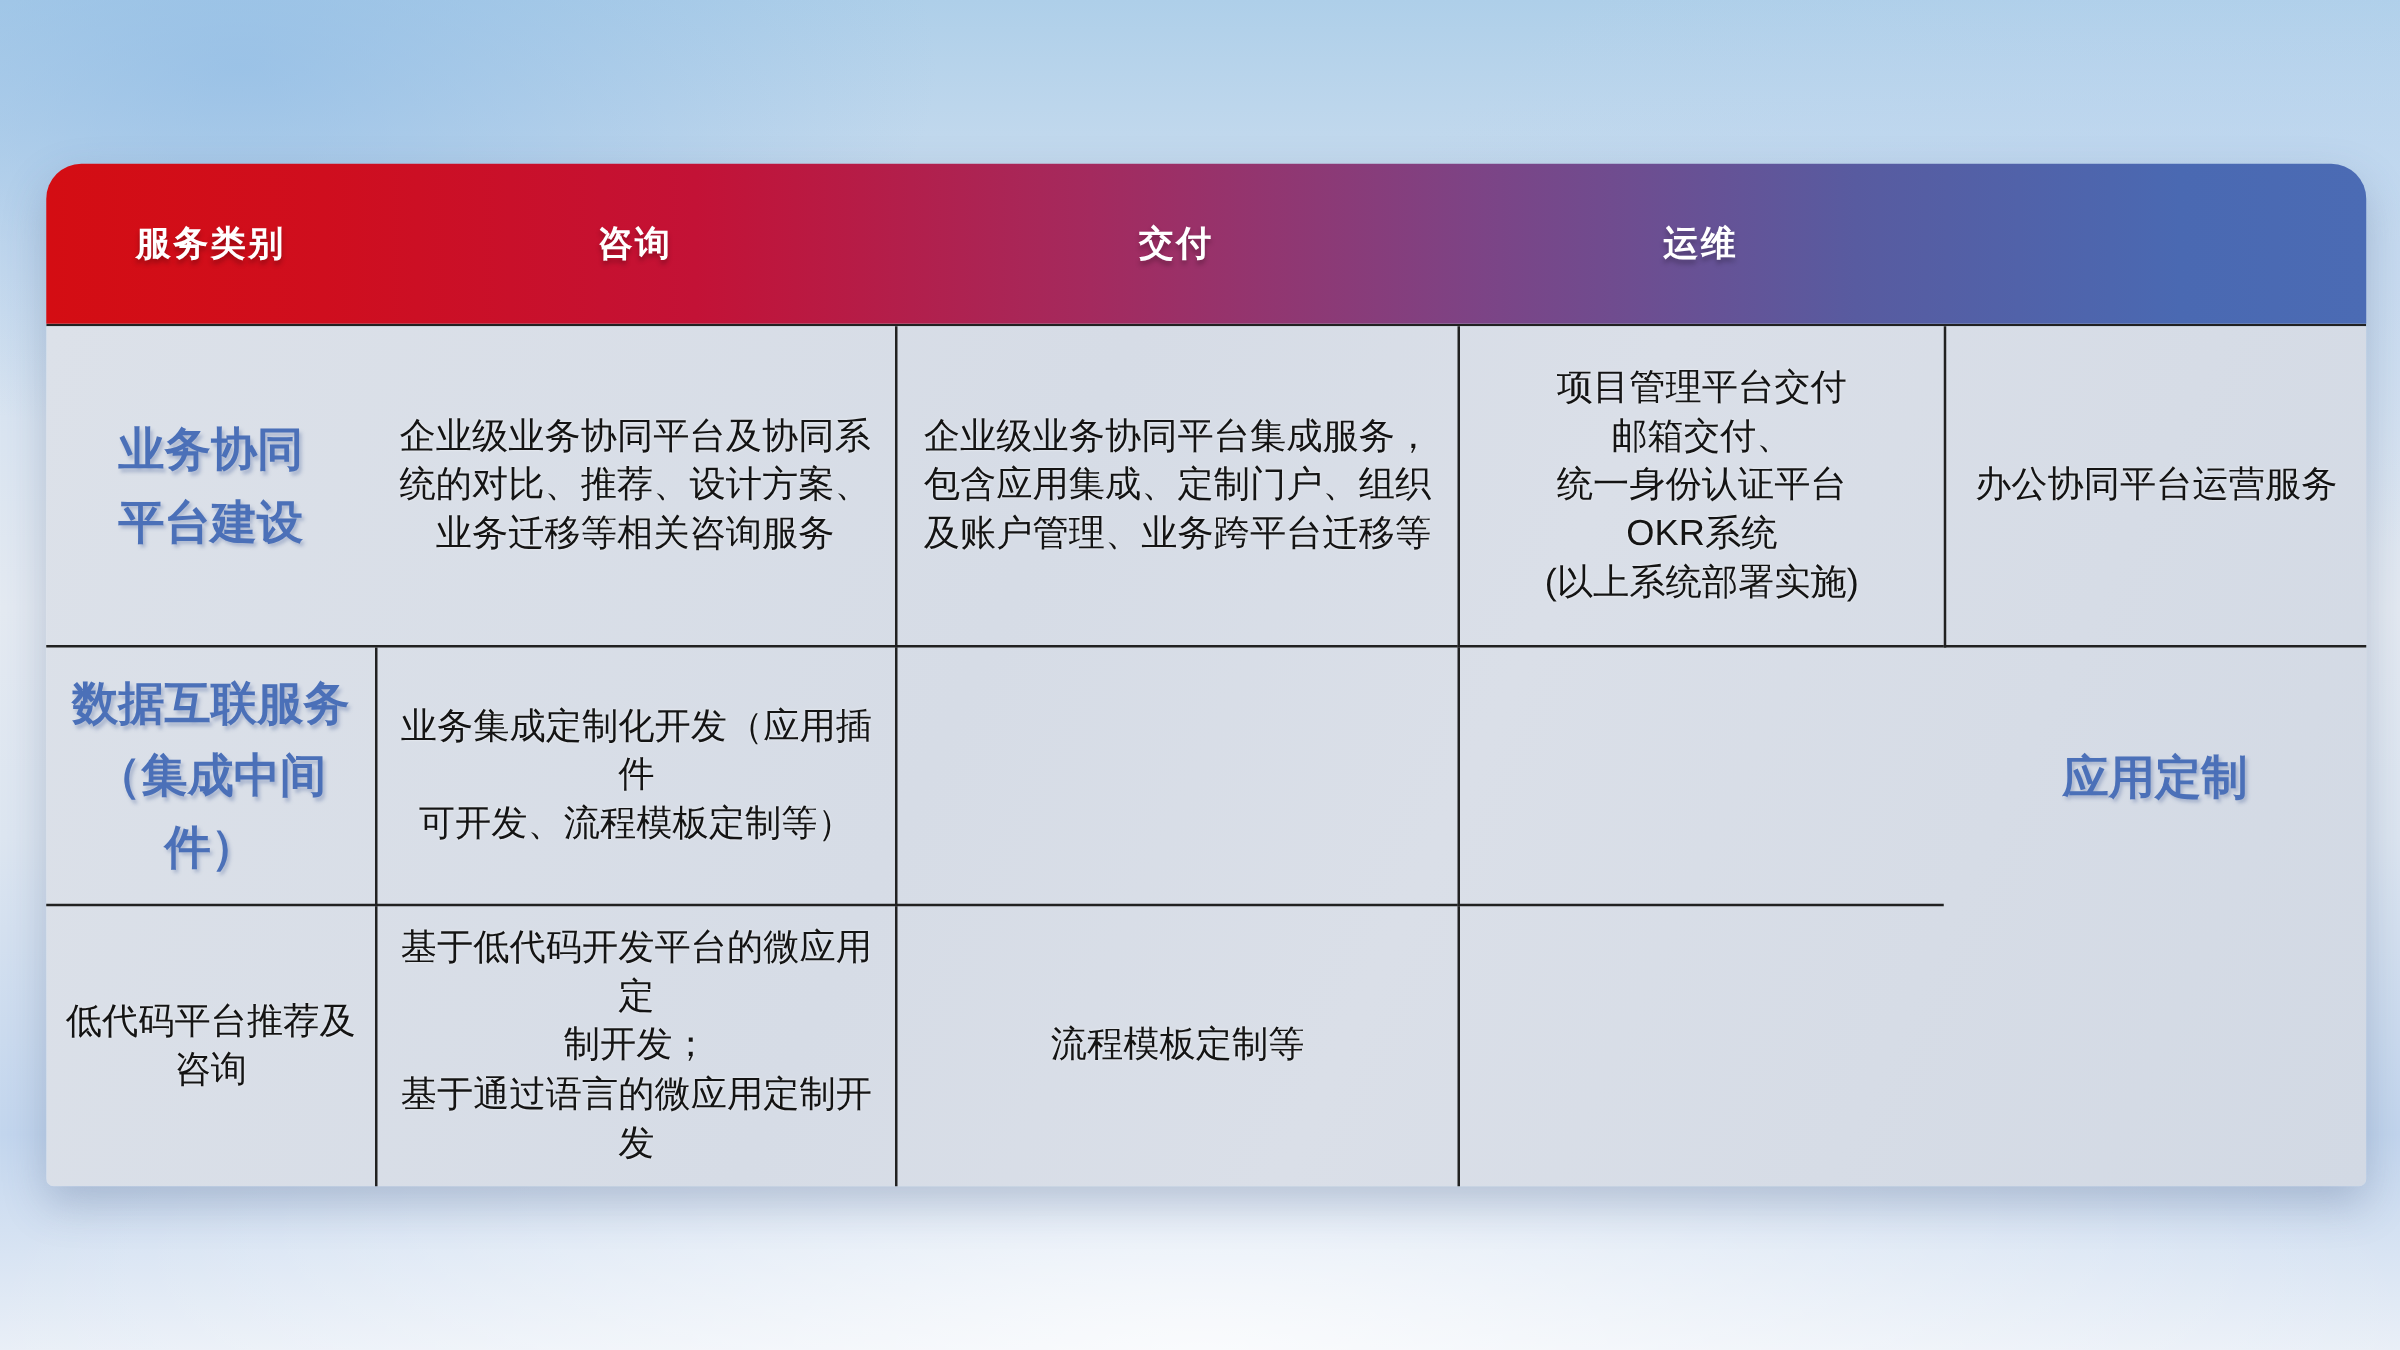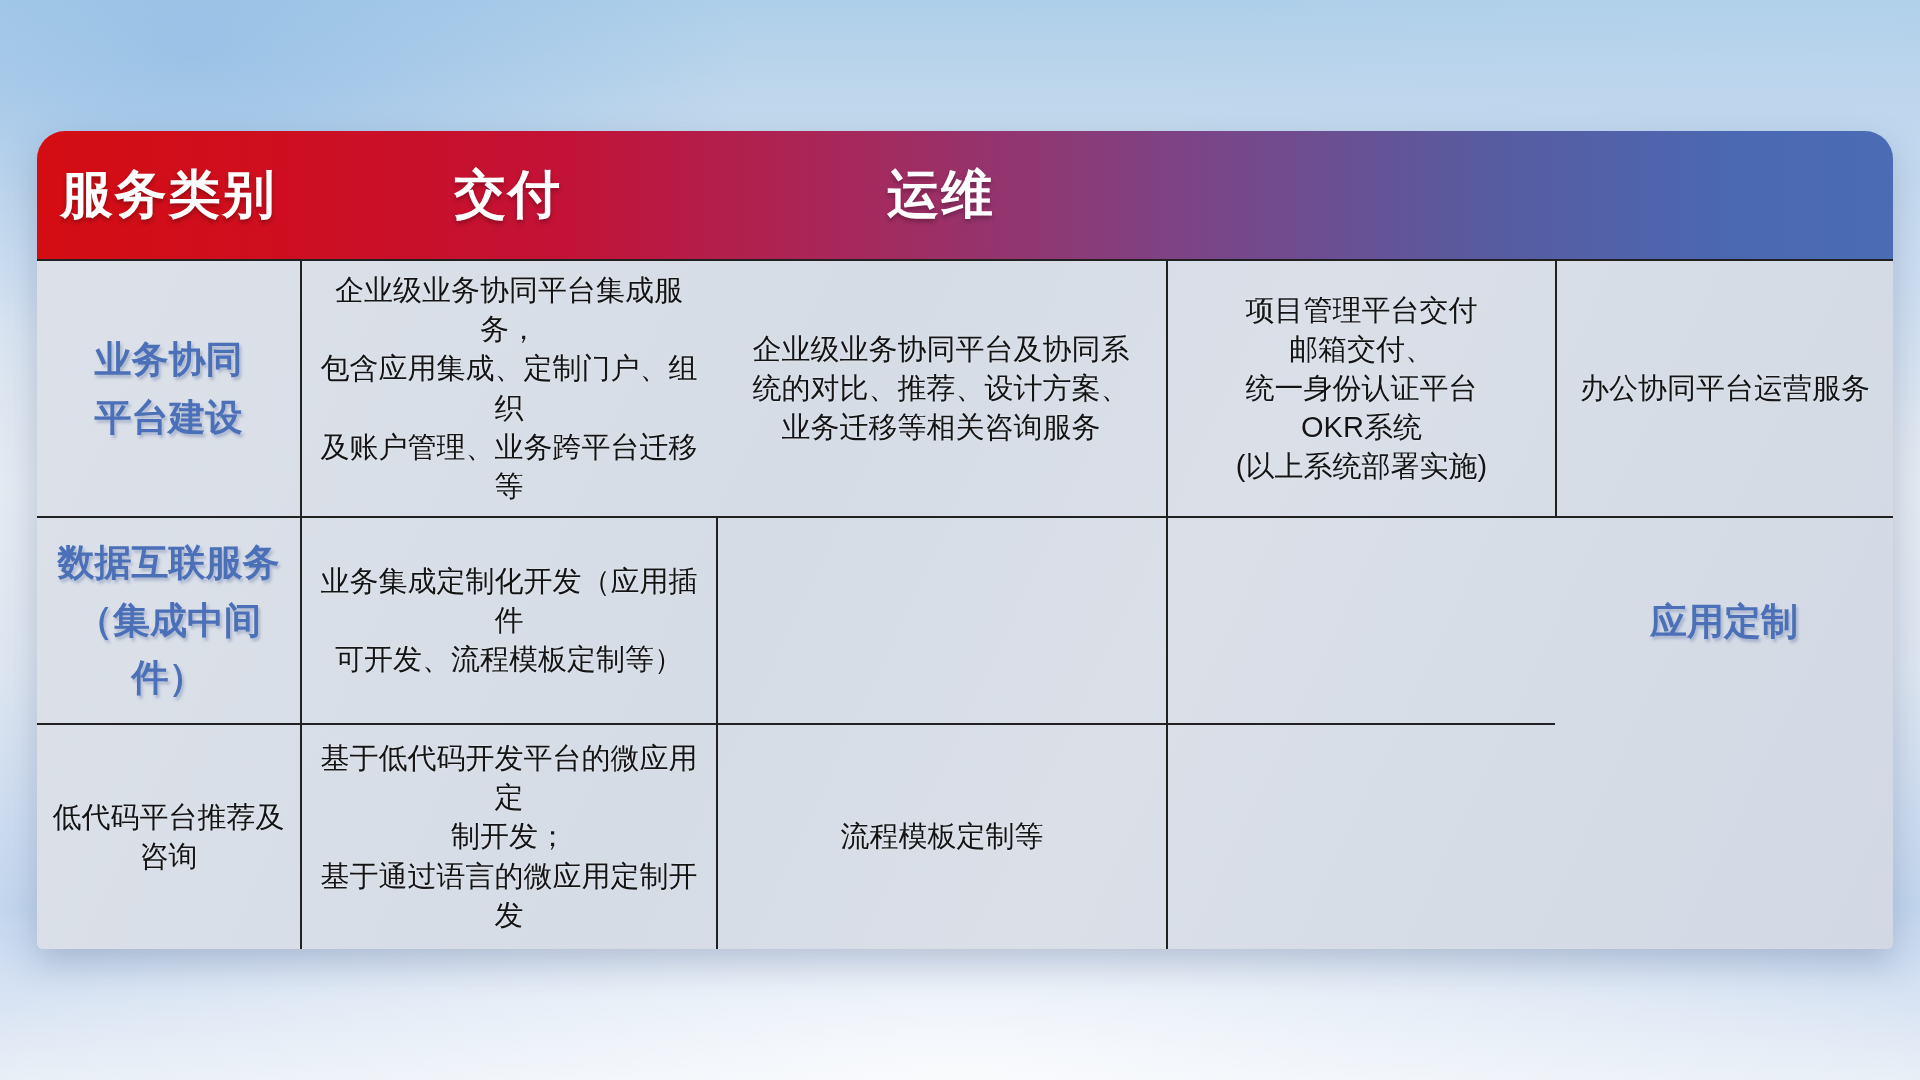--- a/index.html
+++ b/index.html
@@ -37,7 +37,7 @@
     align-items: center;
     justify-content: center;
     color: #ffffff;
-    font-size: 52px;
+    font-size: 28px;
     font-weight: bold;
     letter-spacing: 2px;
     text-shadow: 0 3px 4px rgba(0,0,0,0.28);

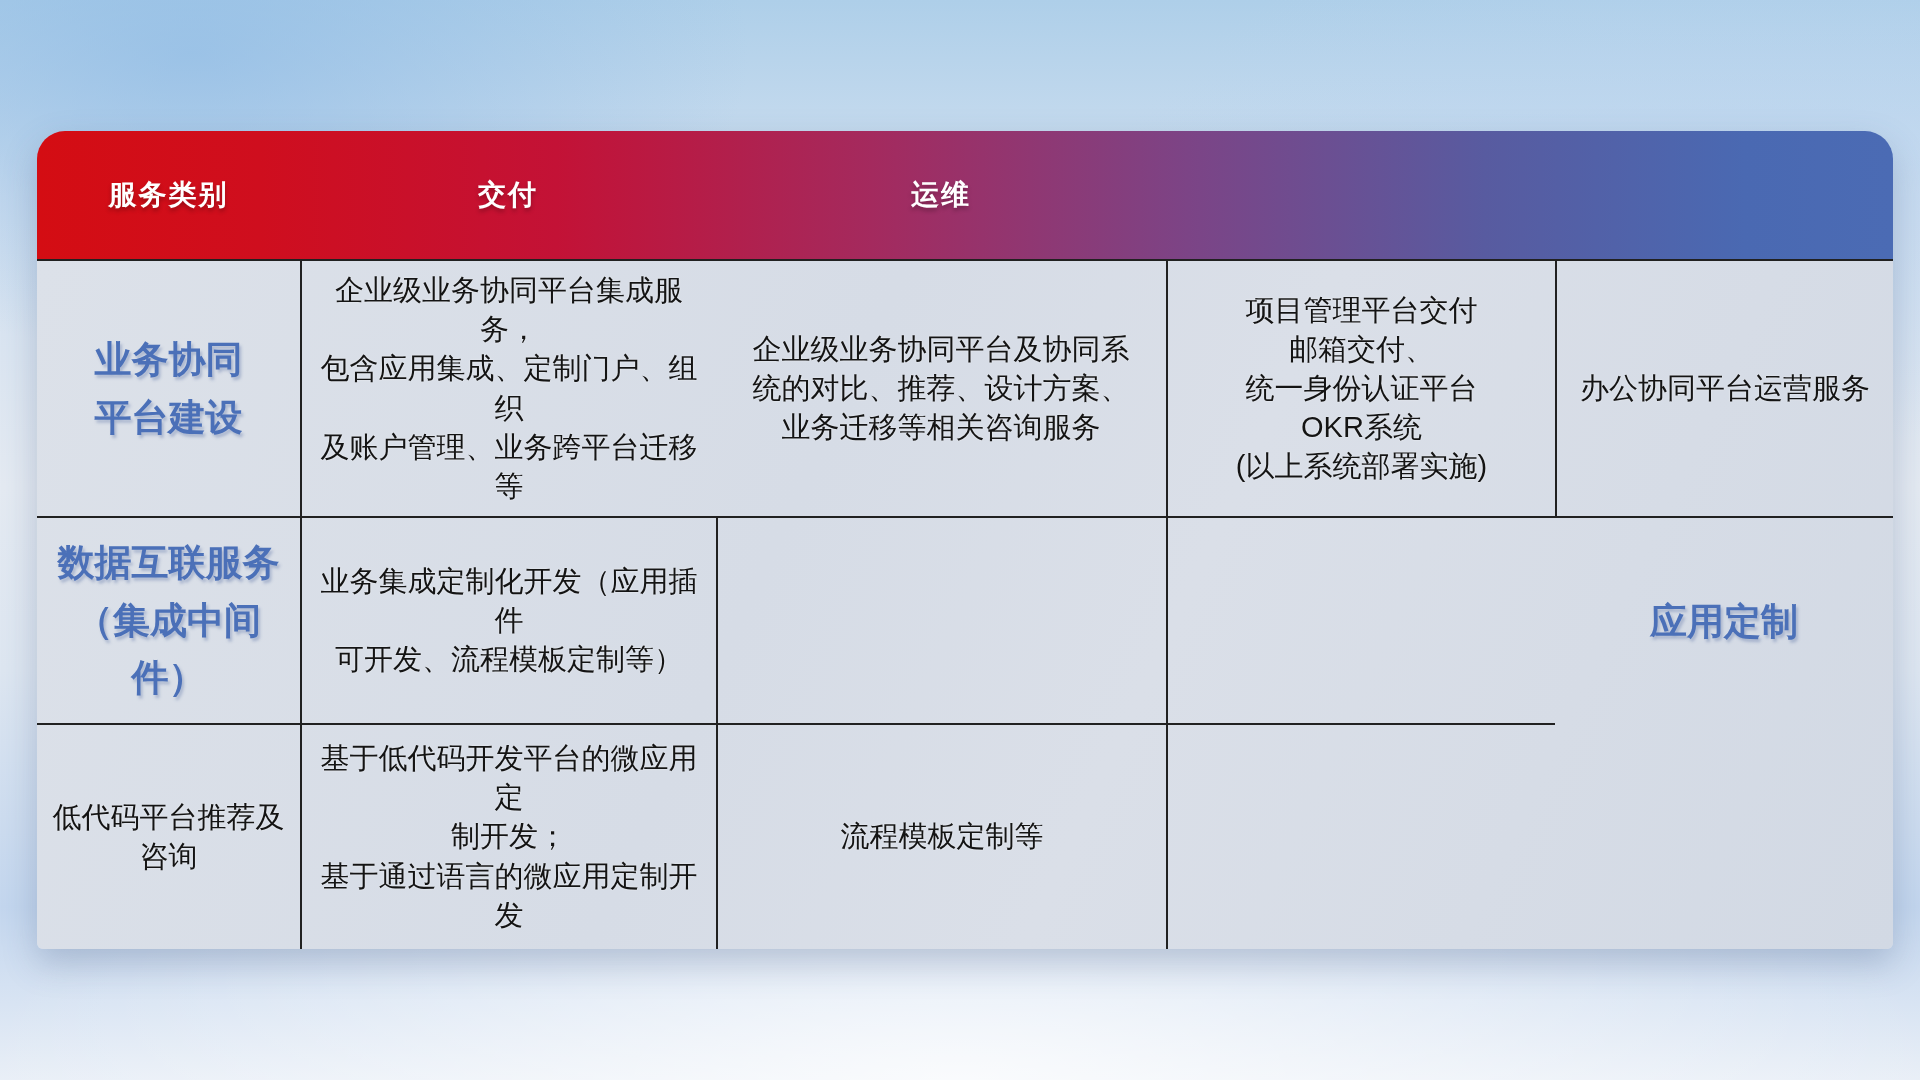--- a/index.html
+++ b/index.html
@@ -82,6 +82,7 @@
 
   <div class="table-header">
     <div class="header-cell">服务类别</div>
+    <div class="header-cell">咨询</div>
     <div class="header-cell">交付</div>
     <div class="header-cell">运维</div>
   </div>

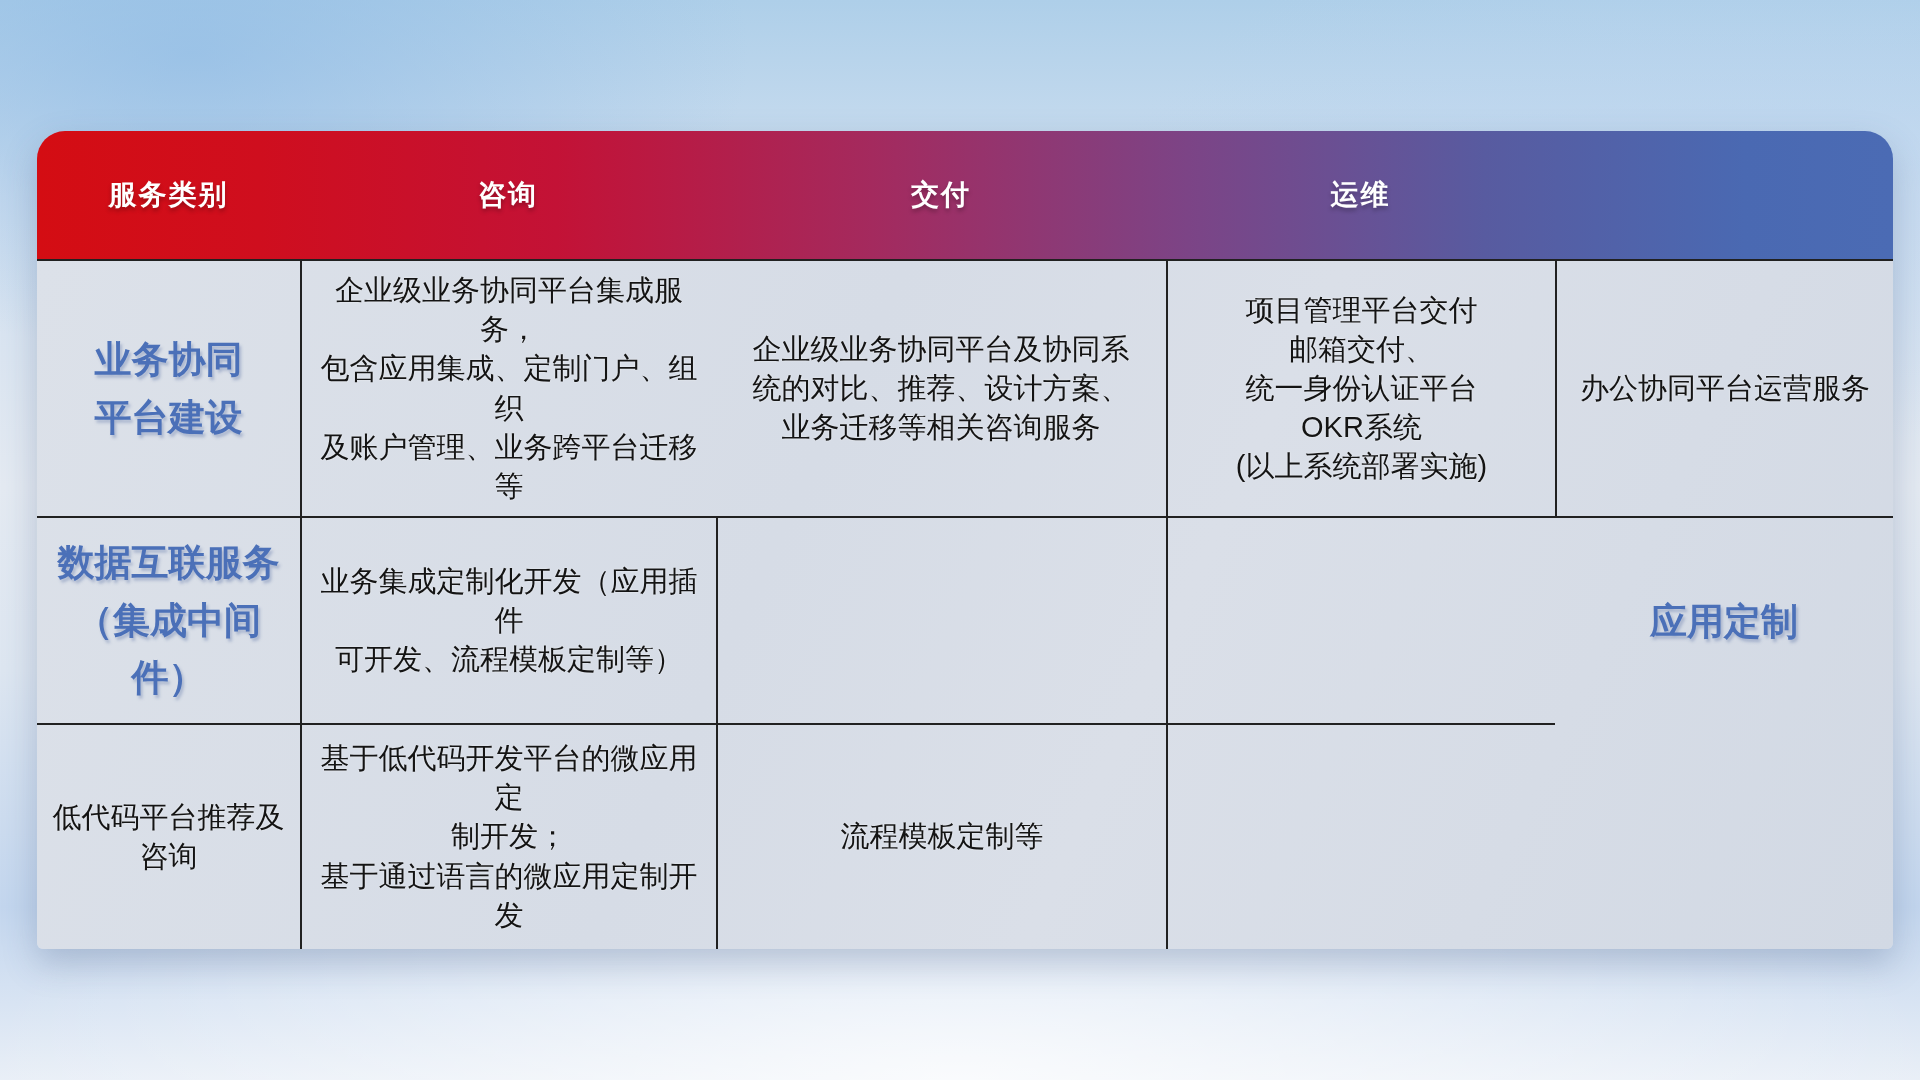--- a/index.html
+++ b/index.html
@@ -91,12 +91,12 @@
 
     <div class="cell cat hline">业务协同
 平台建设</div>
+    <div class="cell hline">企业级业务协同平台及协同系
+统的对比、推荐、设计方案、
+业务迁移等相关咨询服务</div>
     <div class="cell vline hline">企业级业务协同平台集成服务，
 包含应用集成、定制门户、组织
 及账户管理、业务跨平台迁移等</div>
-    <div class="cell hline">企业级业务协同平台及协同系
-统的对比、推荐、设计方案、
-业务迁移等相关咨询服务</div>
     <div class="cell vline hline">项目管理平台交付
 邮箱交付、
 统一身份认证平台

